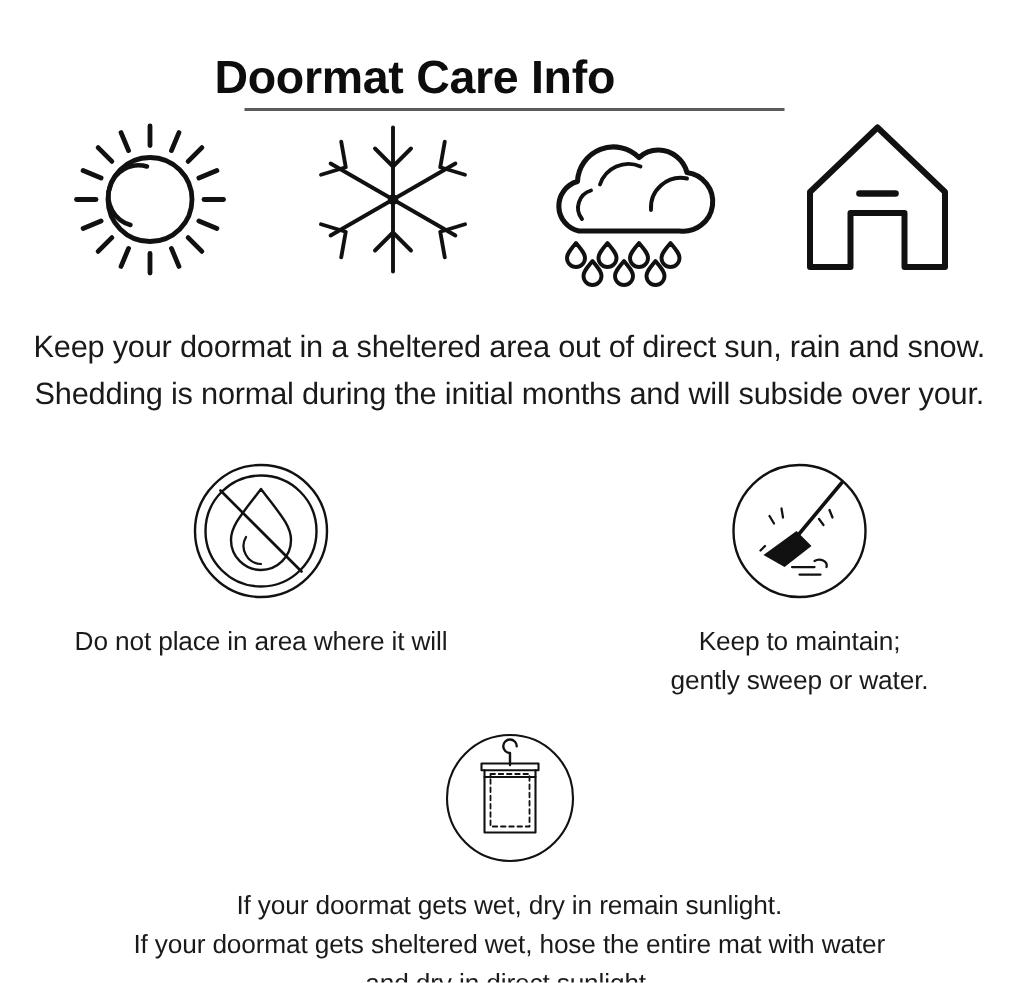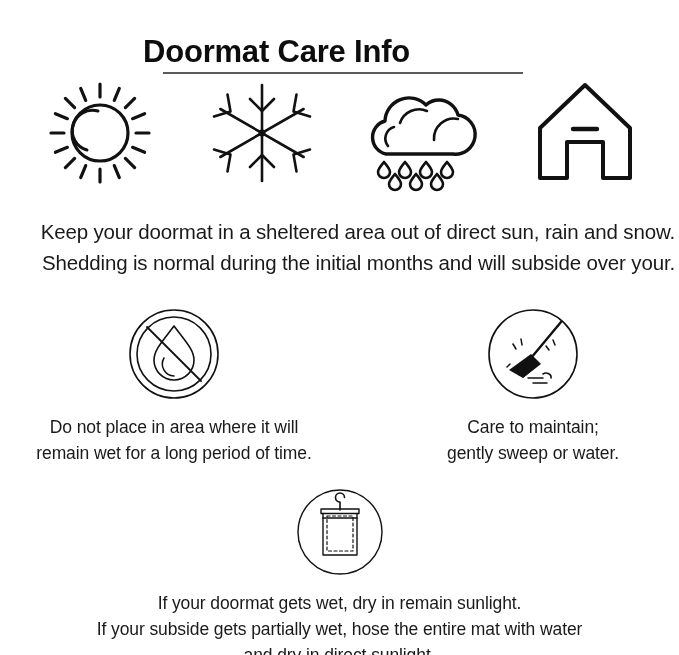--- a/index.html
+++ b/index.html
@@ -77,7 +77,7 @@
     font-size: 20.5px;
     line-height: 31px;
     color: #1a1a1a;
-    text-align: right;
+    text-align: center;
     letter-spacing: -0.15px;
   }
   .main-text div { white-space: nowrap; }

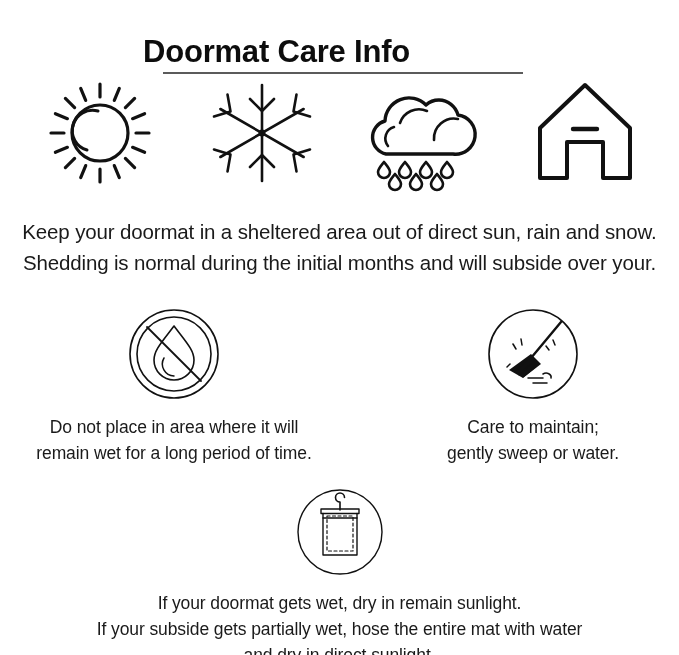--- a/index.html
+++ b/index.html
@@ -287,7 +287,7 @@
       </svg>
     </div>
     <div class="care-caption">
-      <div>Care to maintain;</div>
+      <div>Keep to maintain;</div>
       <div>gently sweep or water.</div>
     </div>
   </div>

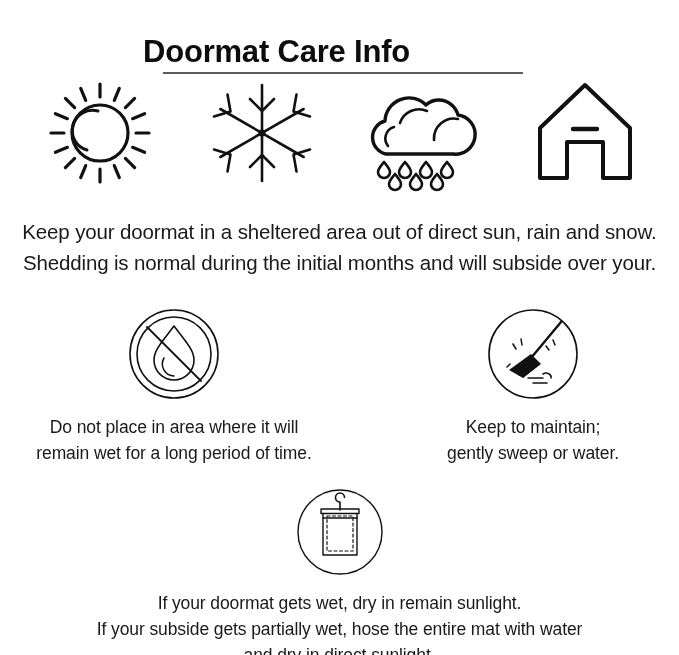--- a/index.html
+++ b/index.html
@@ -255,7 +255,6 @@
     </div>
     <div class="care-caption">
       <div>Do not place in area where it will</div>
-      <div>remain wet for a long period of time.</div>
     </div>
   </div>
 

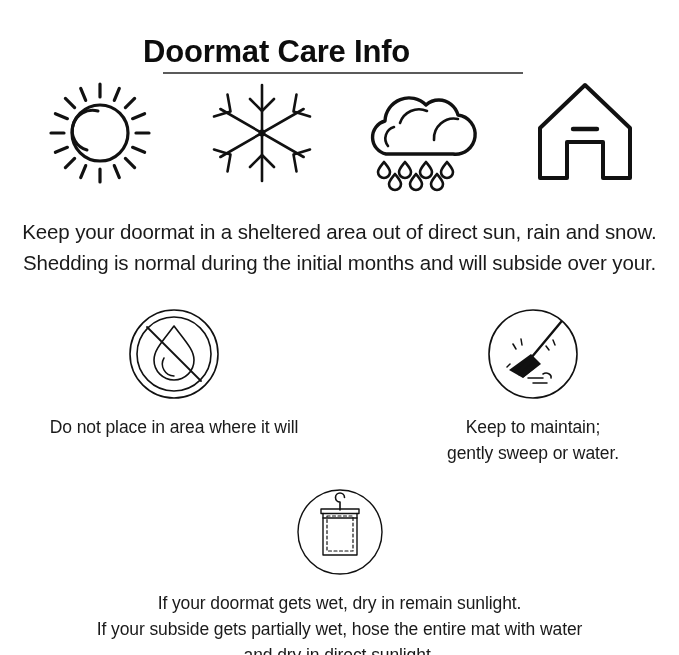--- a/index.html
+++ b/index.html
@@ -309,7 +309,7 @@
   </div>
   <div class="dry-caption">
     <div>If your doormat gets wet, dry in remain sunlight.</div>
-    <div>If your subside gets partially wet, hose the entire mat with water</div>
+    <div>If your doormat gets sheltered wet, hose the entire mat with water</div>
     <div>and dry in direct sunlight.</div>
   </div>
 </div>

